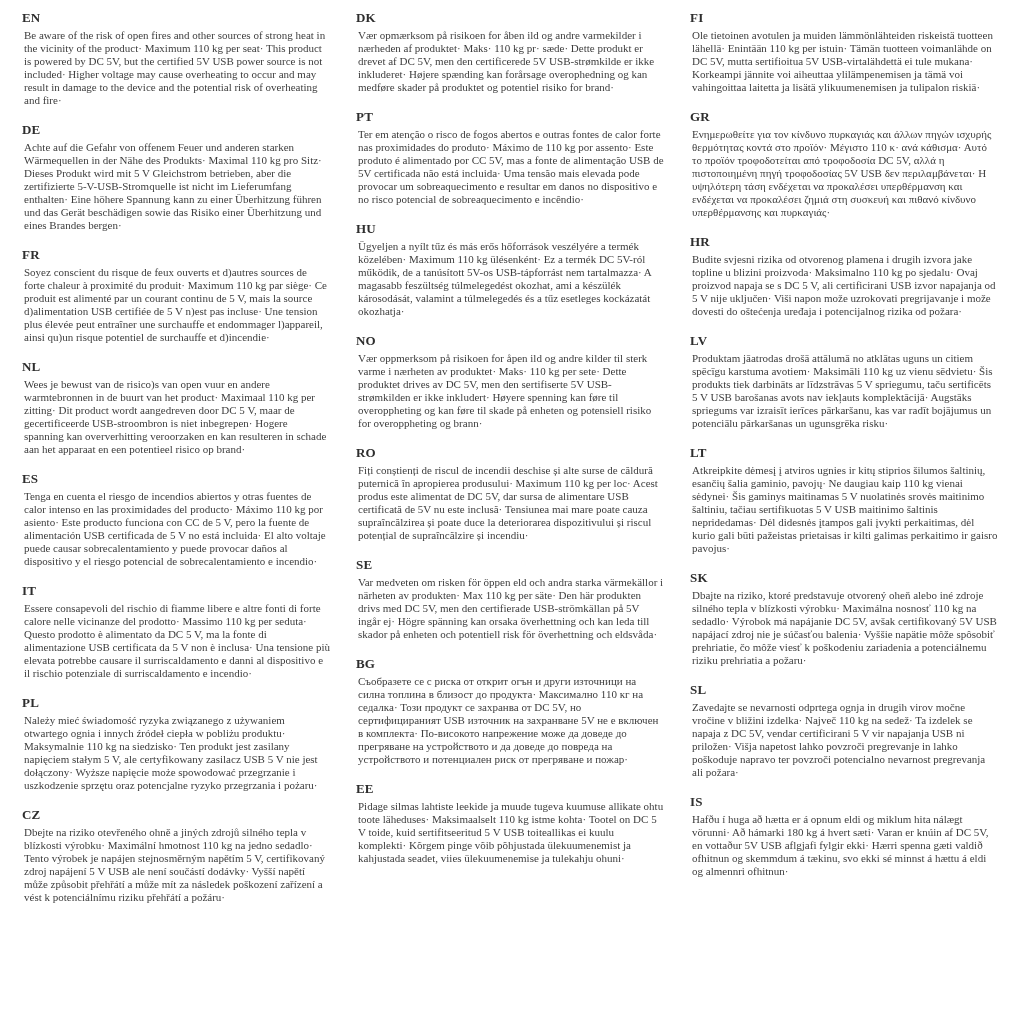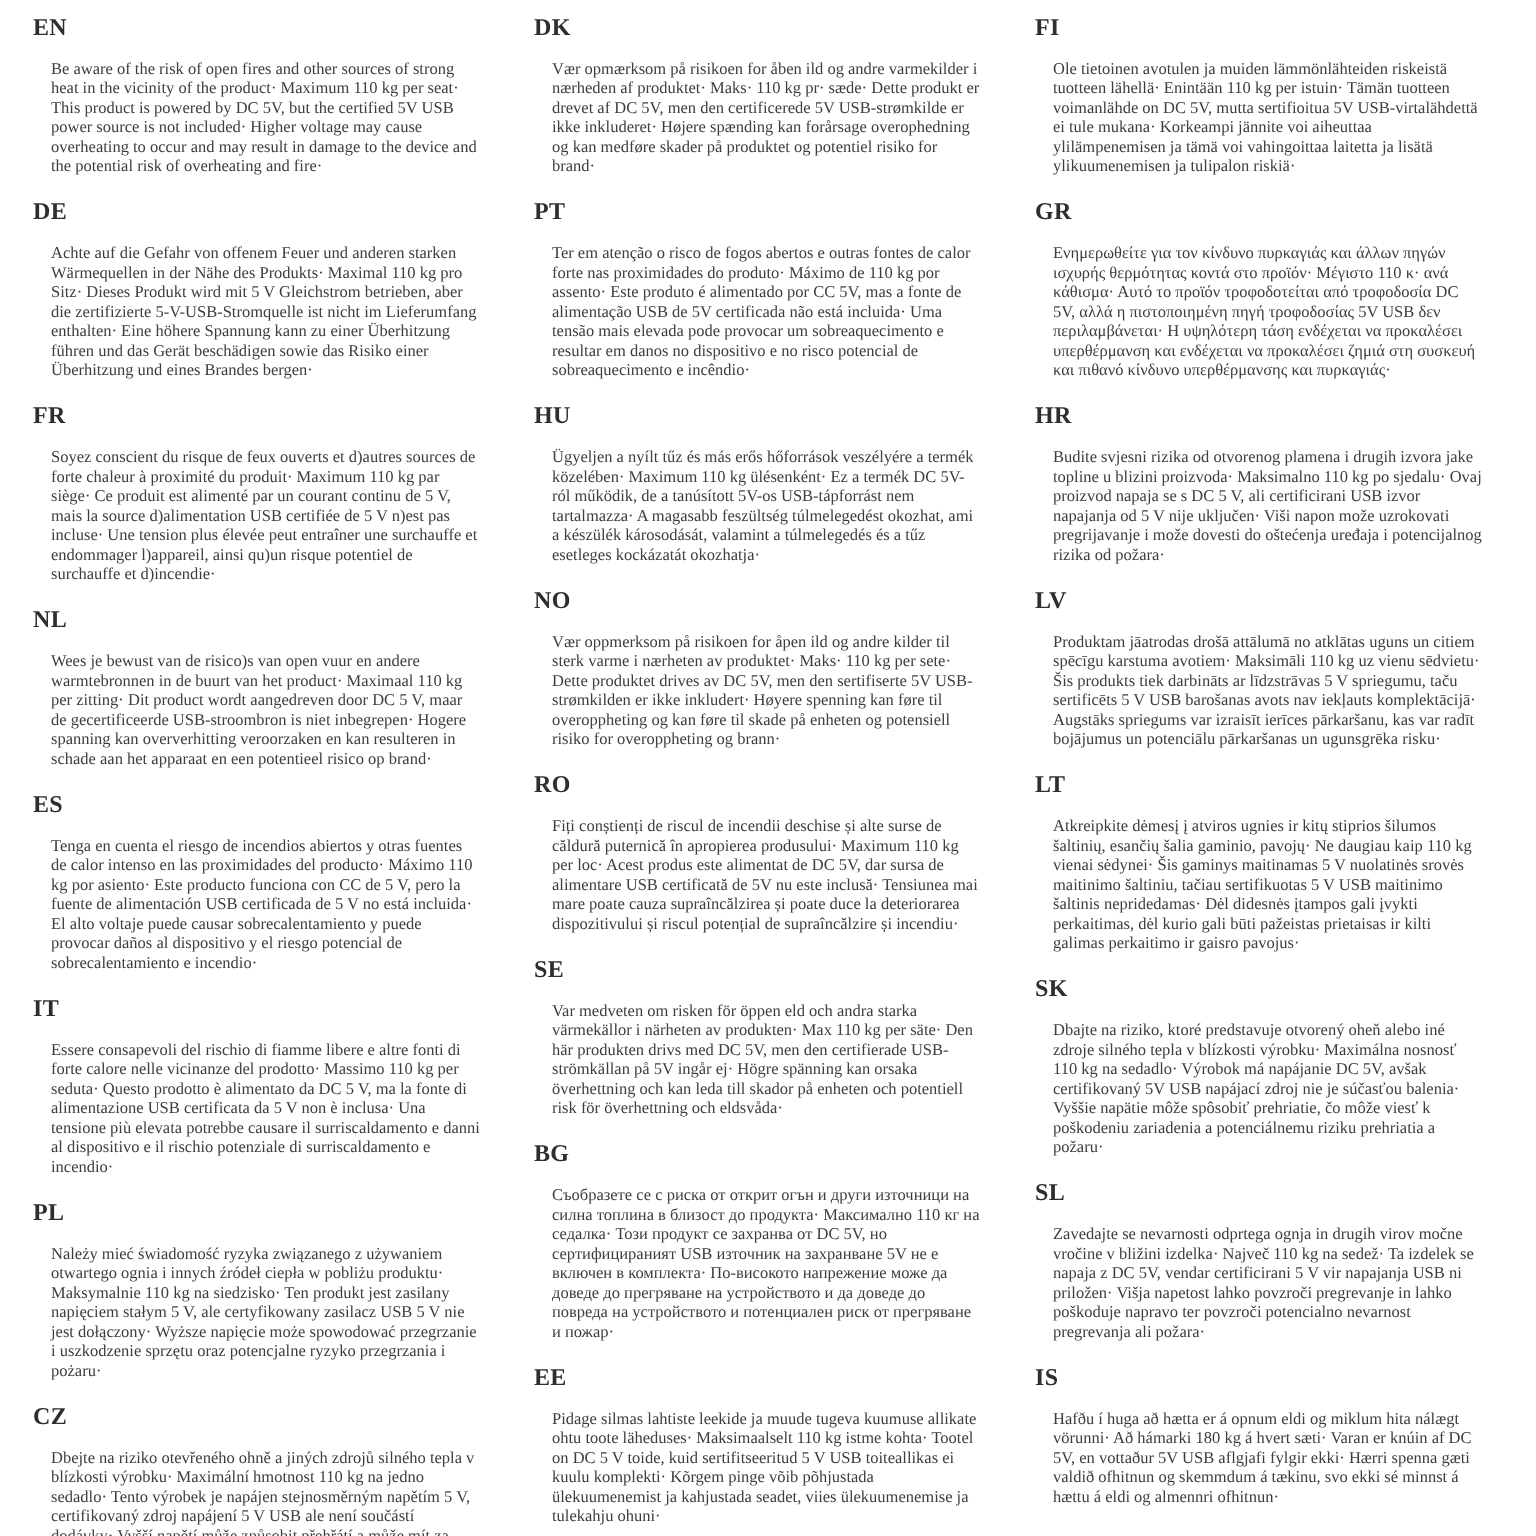--- a/index.html
+++ b/index.html
@@ -31,7 +31,7 @@
     margin: 0 0 15px 0;
   }
   .lang-code {
-    font-size: 16px;
+    font-size: 13px;
     font-weight: bold;
     color: #2e2e2e;
     margin: 0 0 3px 0;

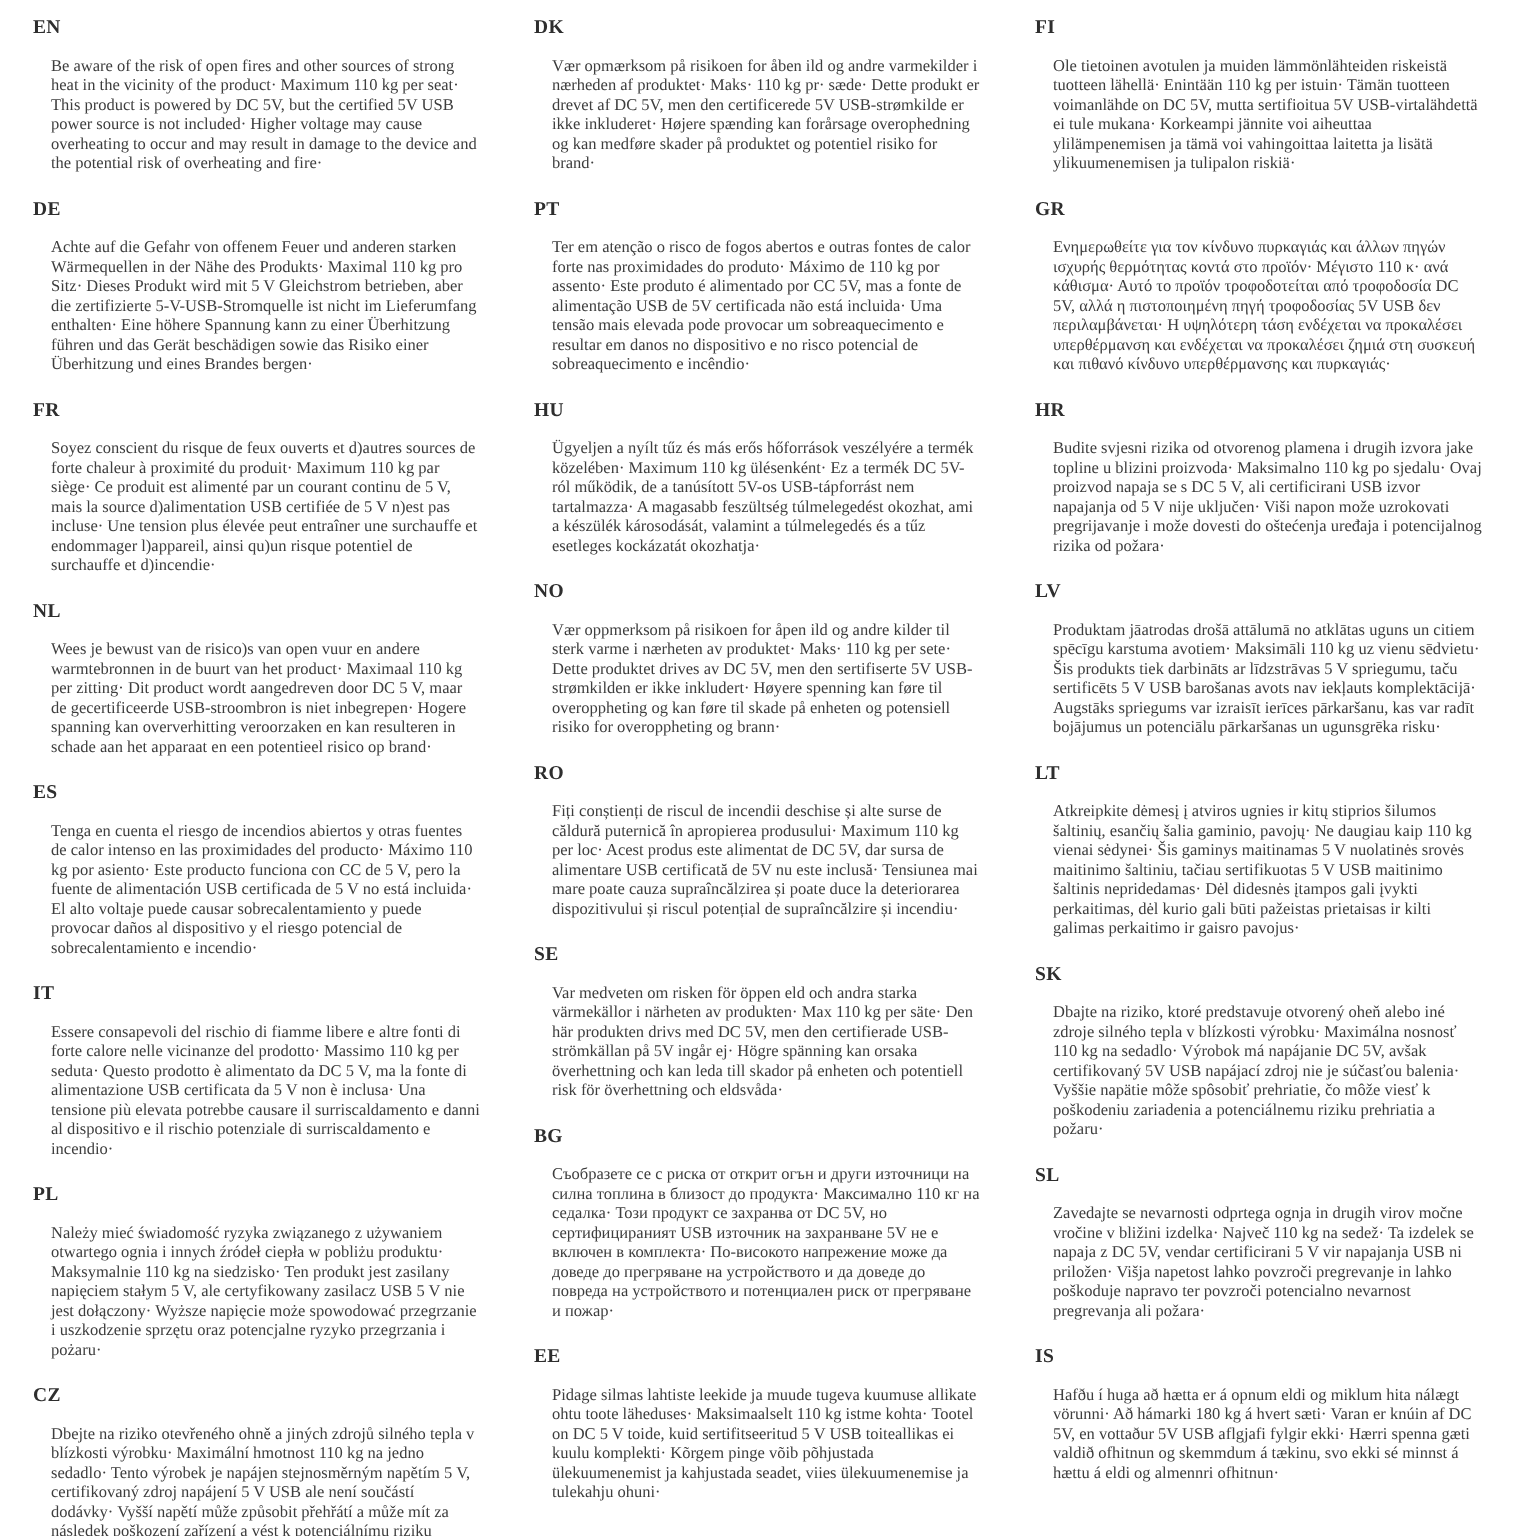--- a/index.html
+++ b/index.html
@@ -40,7 +40,7 @@
   .lang-text {
     font-size: 11px;
     line-height: 13px;
-    margin: 12px;
+    margin: 2px;
     text-align: left;
     color: #3d3d3d;
   }

